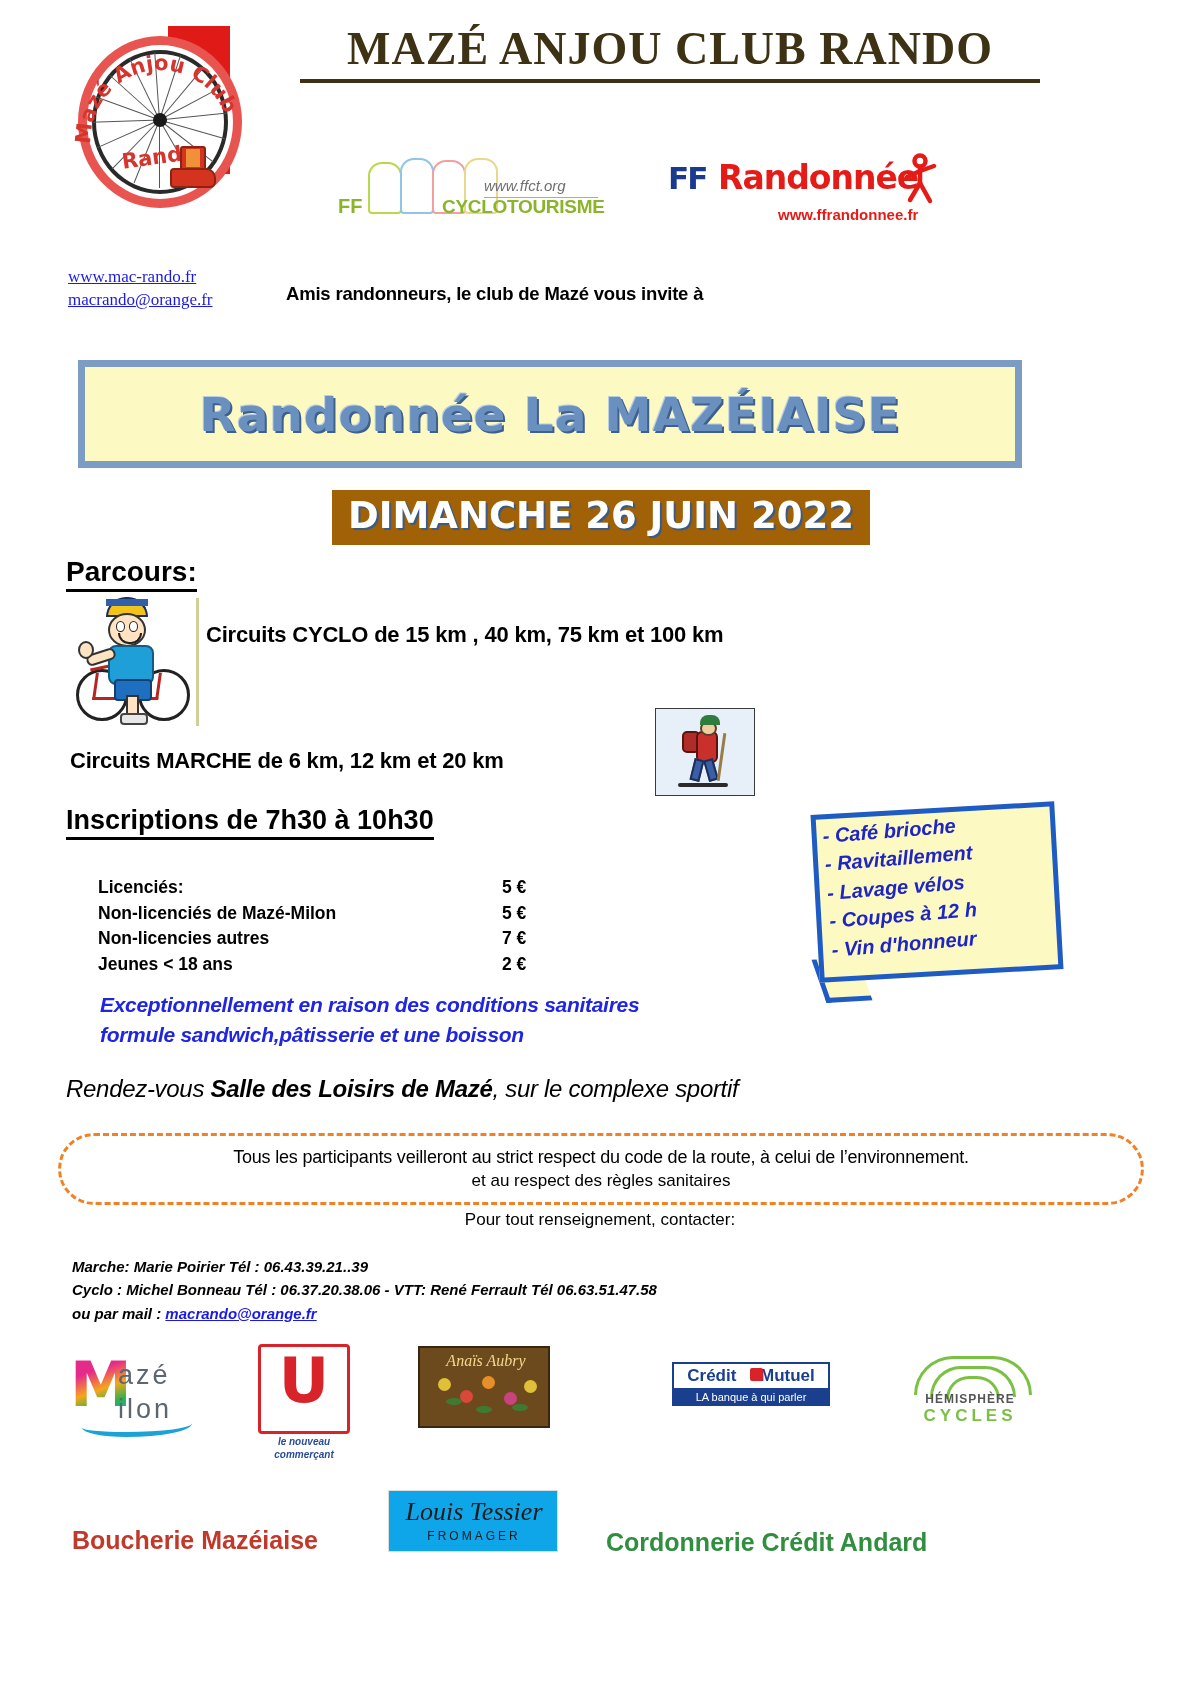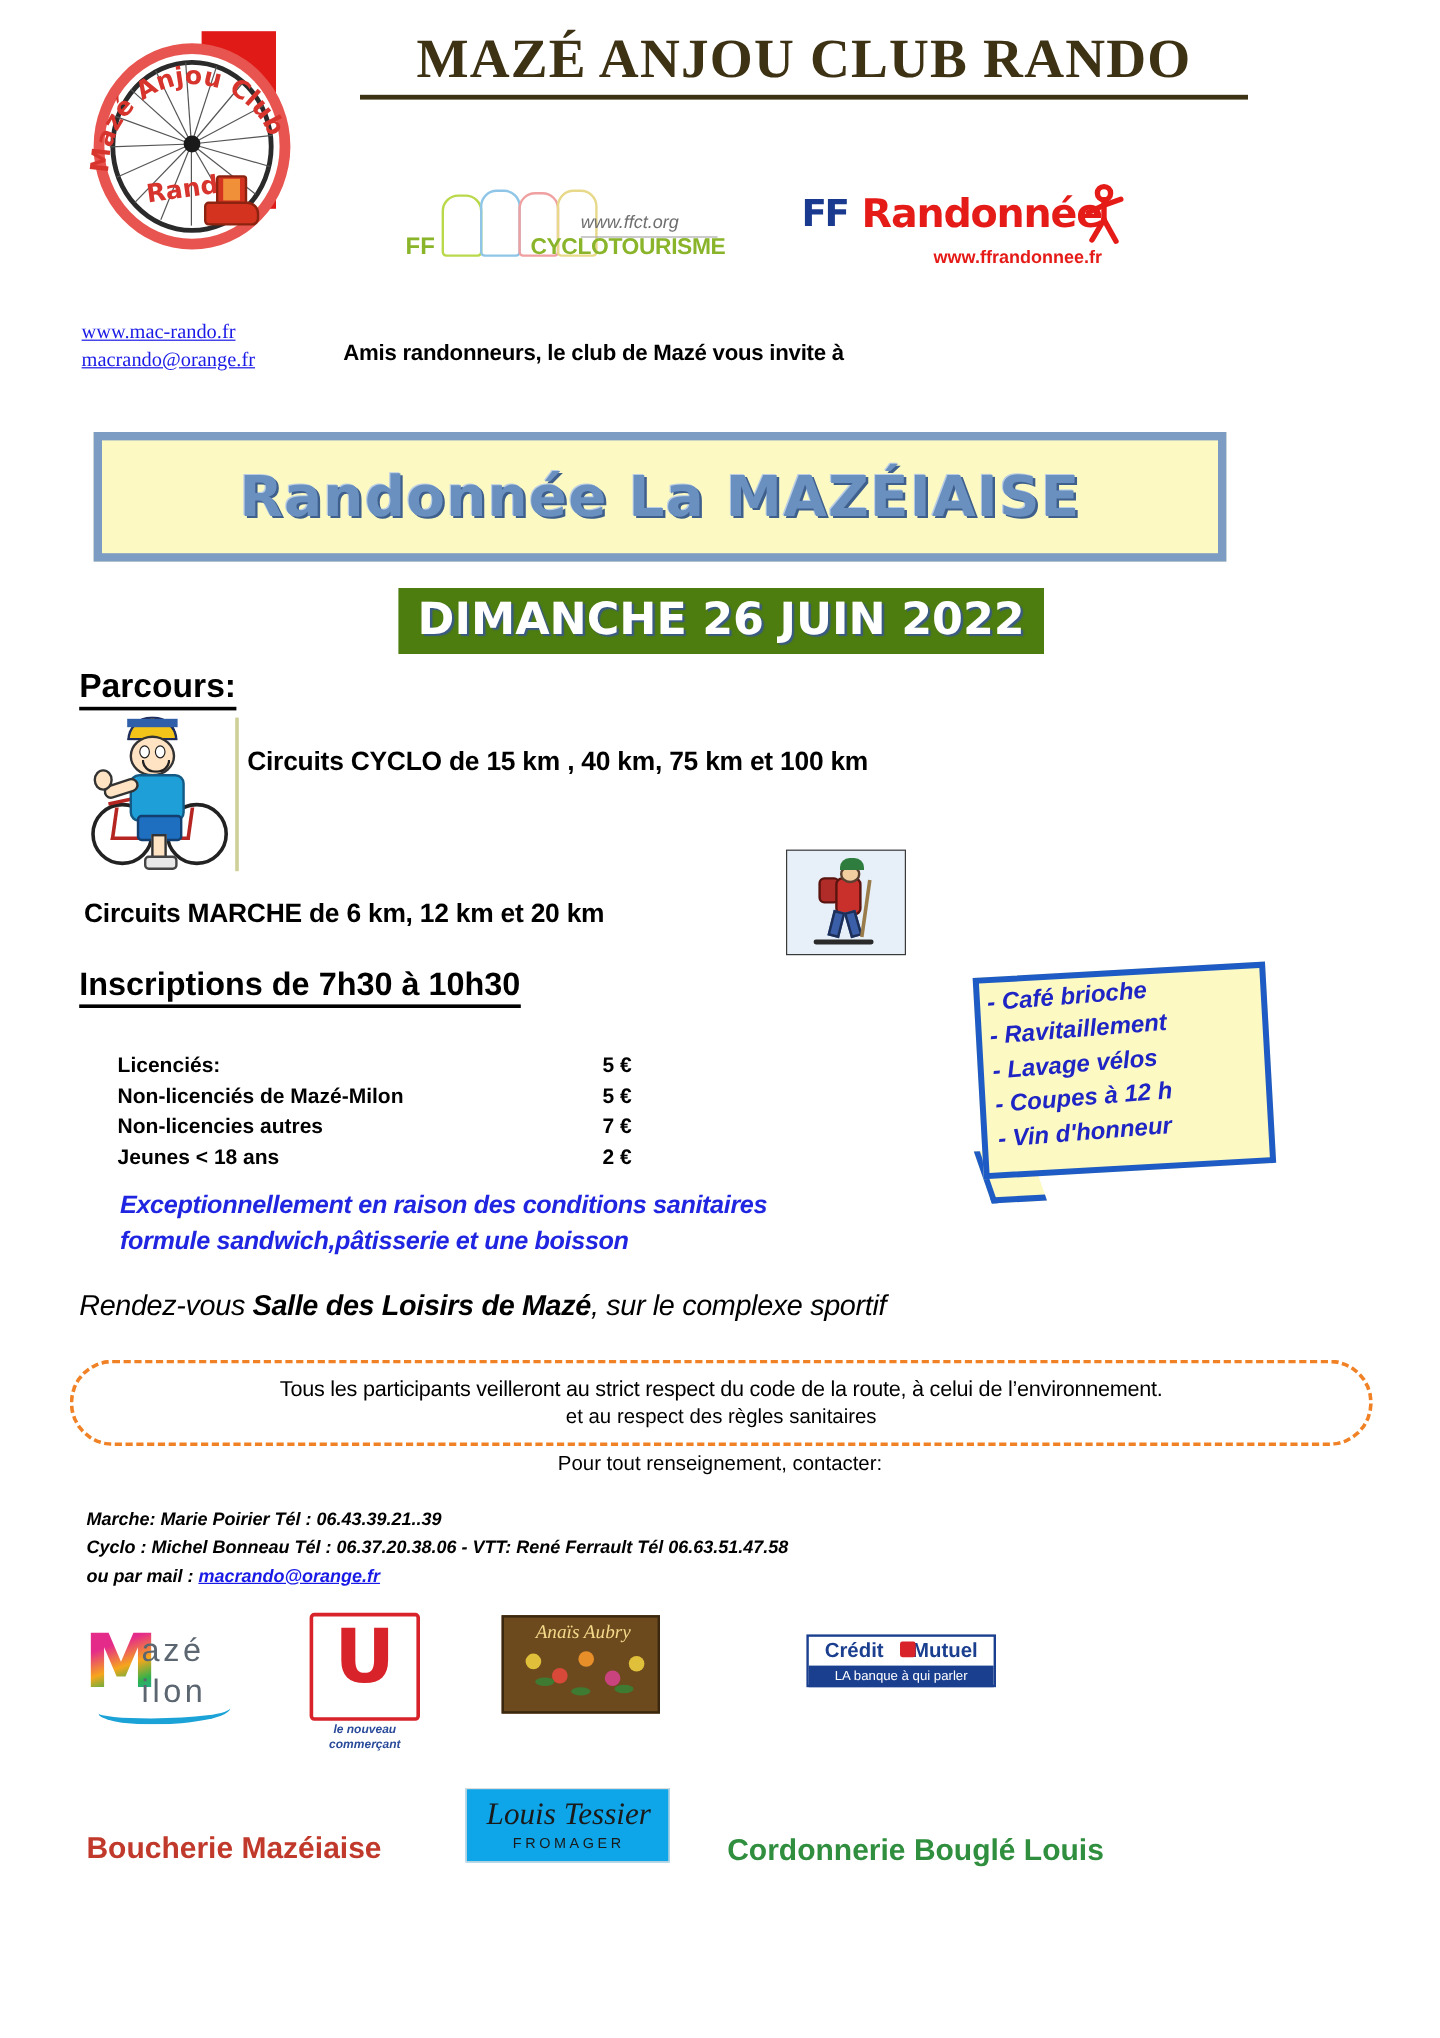--- a/index.html
+++ b/index.html
@@ -152,7 +152,7 @@
 
   .date-band{
     position:absolute;left:332px;top:490px;
-    background:#4d7c0f;
+    background:#a16207;
     padding:4px 16px 8px 16px;
   }
   .date-text{

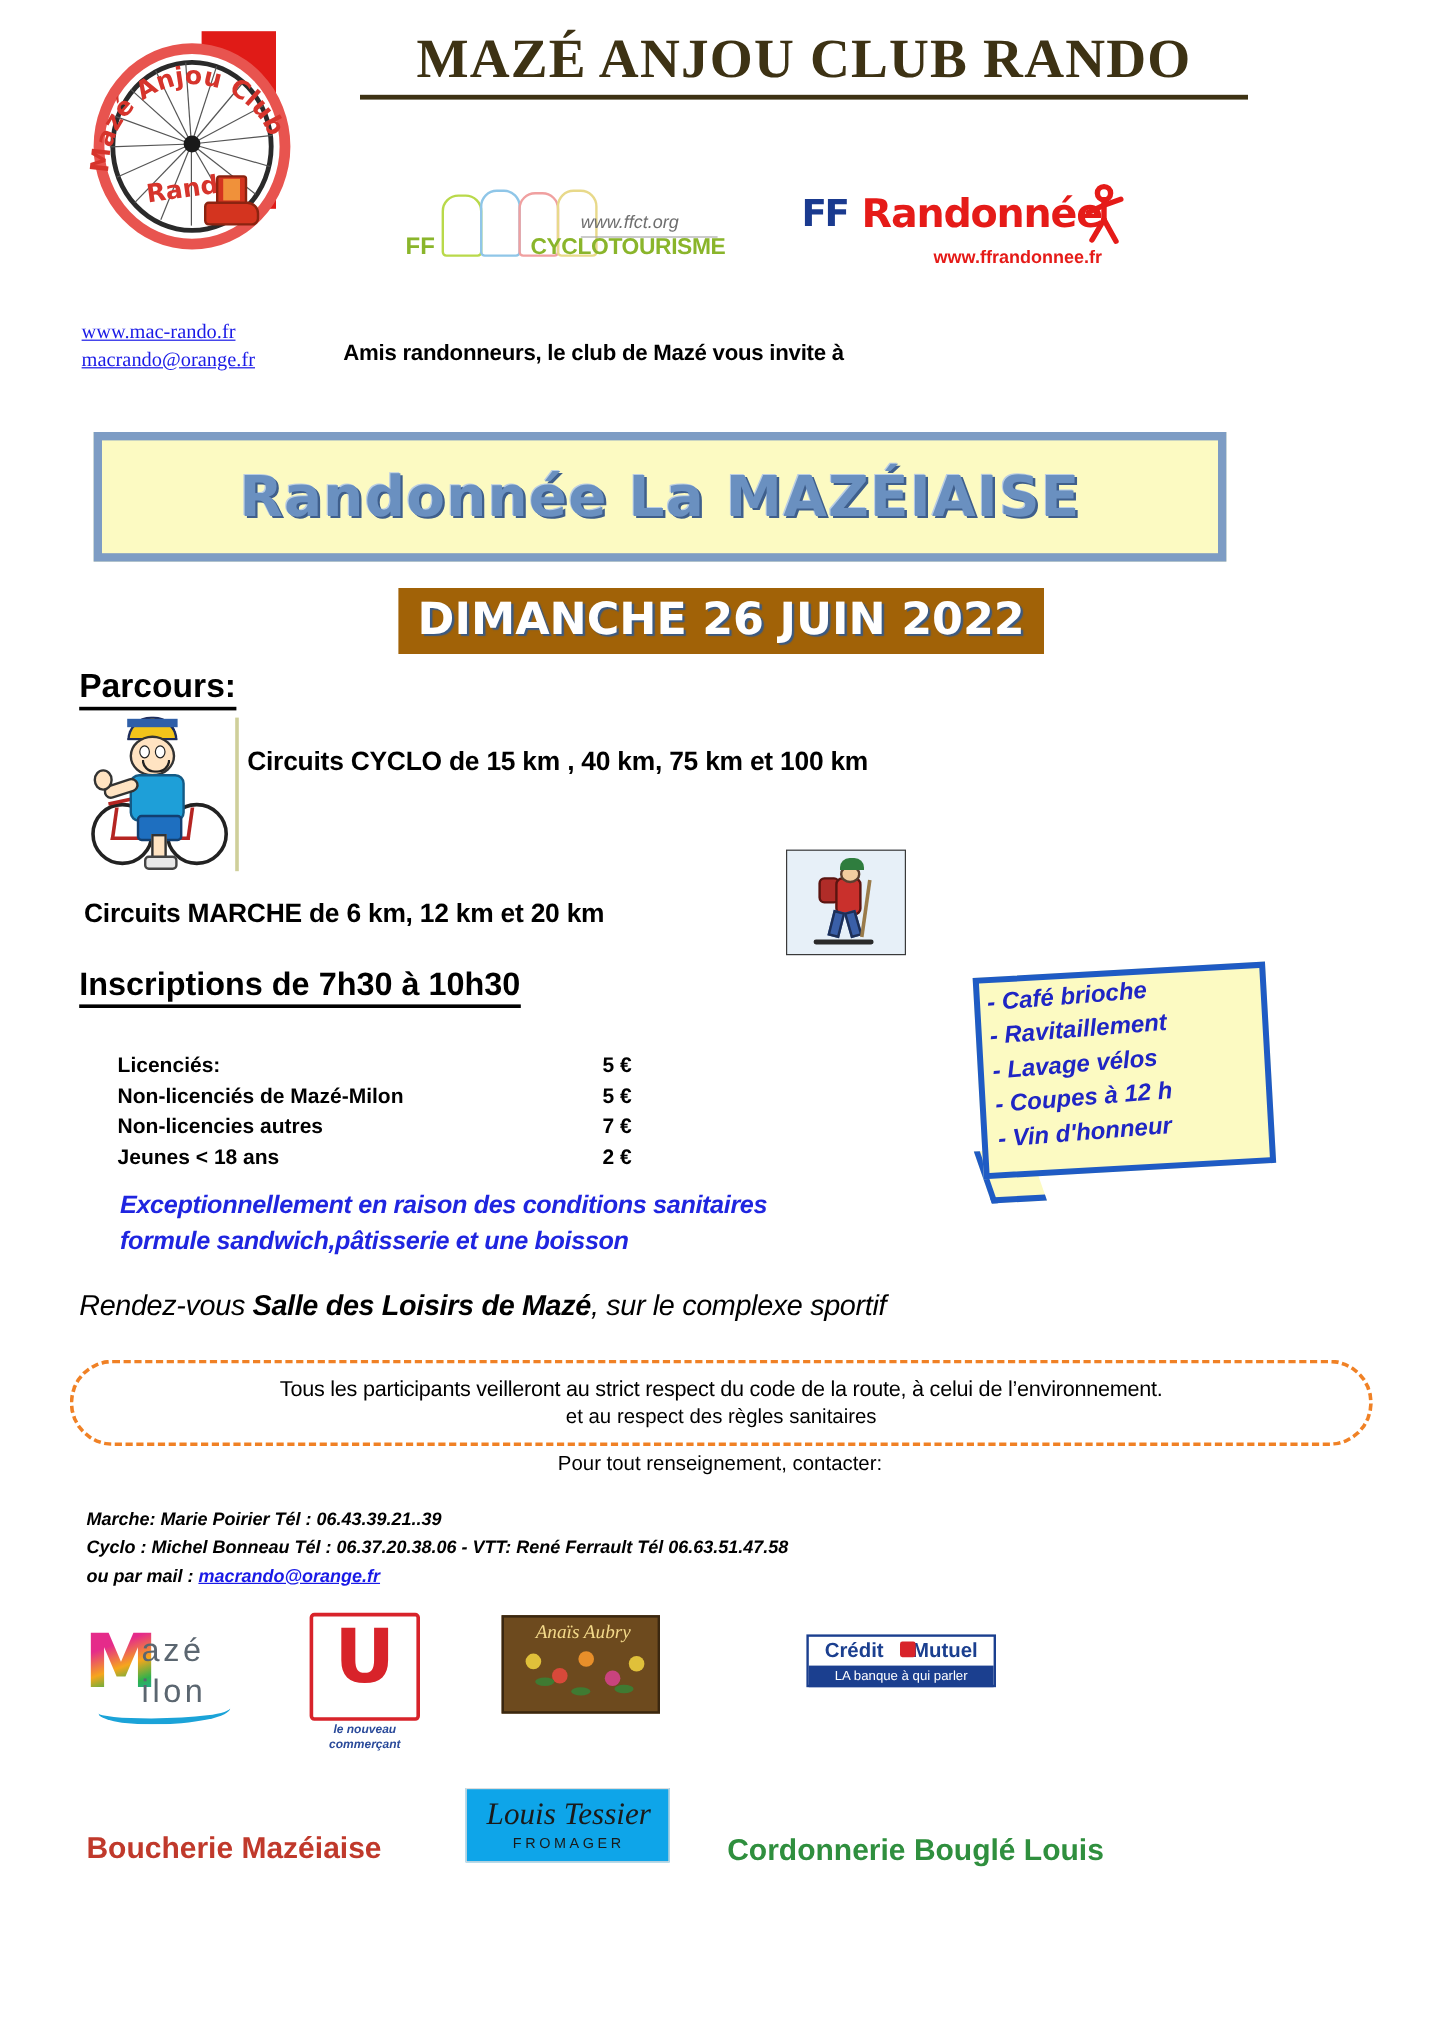--- a/index.html
+++ b/index.html
@@ -574,6 +574,13 @@
         </div>
     </div>
 
+    <div class="sp-hemi">
+      <div class="arc" style="left:14px;top:4px;width:112px;height:36px;"></div>
+      <div class="arc" style="left:30px;top:14px;width:80px;height:28px;"></div>
+      <div class="arc" style="left:46px;top:24px;width:48px;height:20px;"></div>
+      <div class="h1">HÉMISPHÈRE</div>
+      <div class="h2">CYCLES</div>
+    </div>
 
     <div class="sp-tessier">
       <div class="tname">Louis Tessier</div>

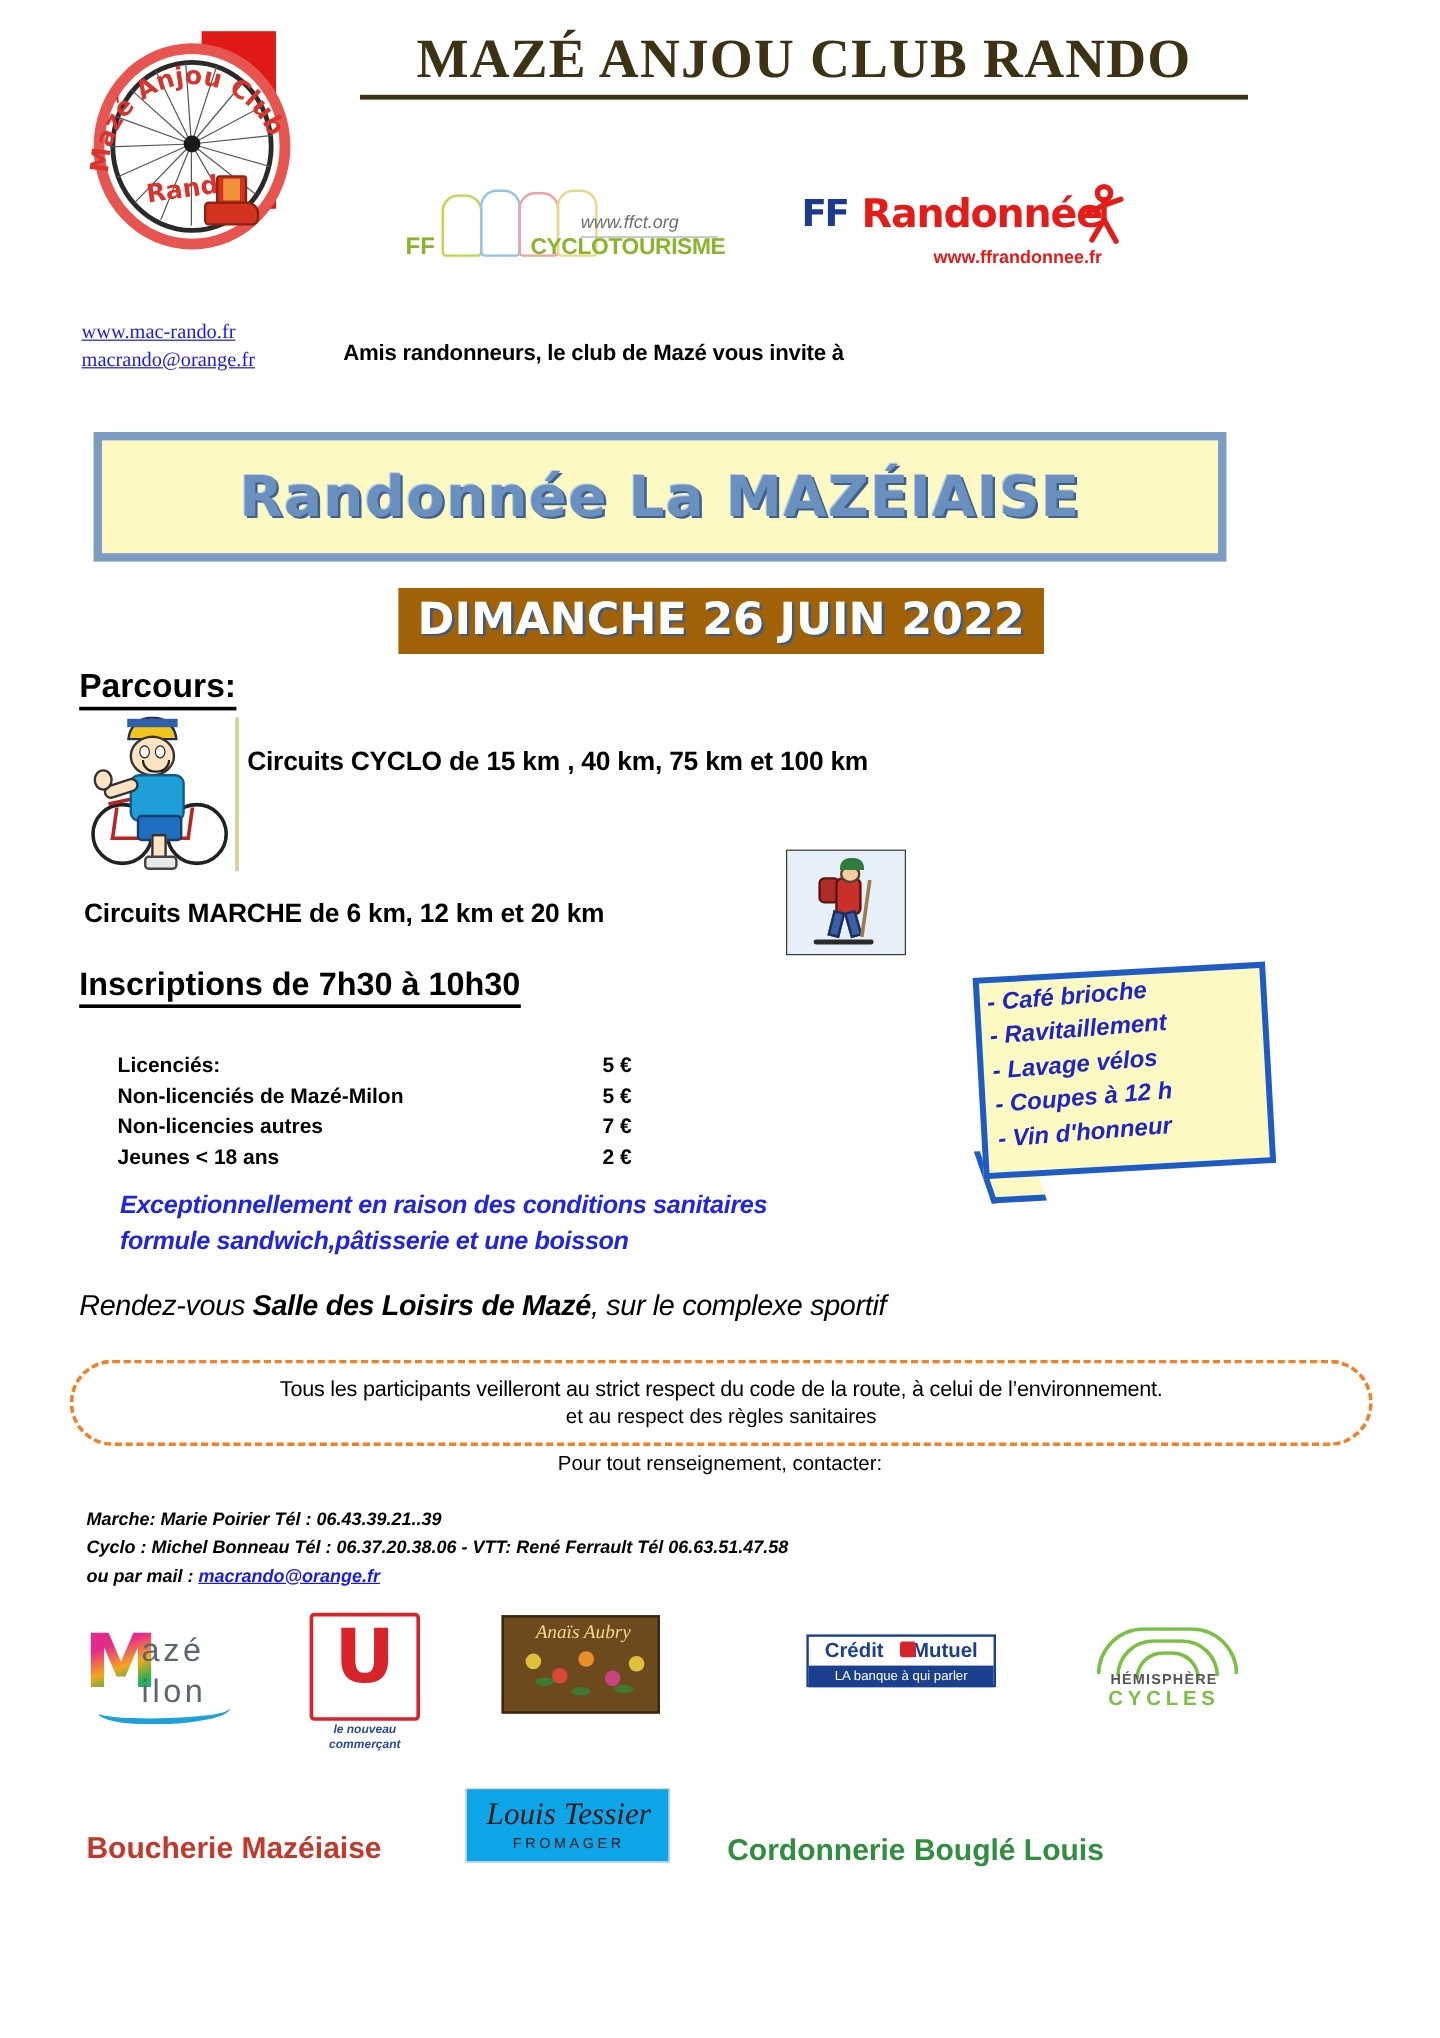--- a/index.html
+++ b/index.html
@@ -588,7 +588,7 @@
     </div>
 
     <div class="sp-boucherie">Boucherie Mazéiaise</div>
-    <div class="sp-cordonnerie">Cordonnerie Bouglé Louis</div>
+    <div class="sp-cordonnerie">Cordonnerie Crédit Andard</div>
   </div>
 
 </div>

